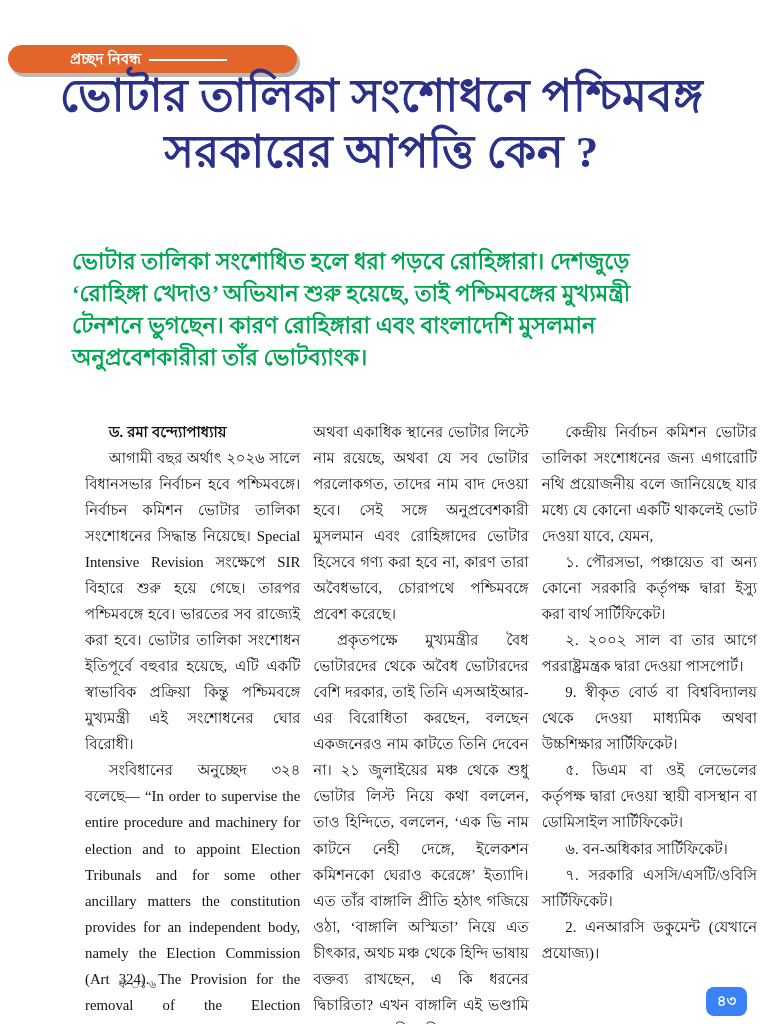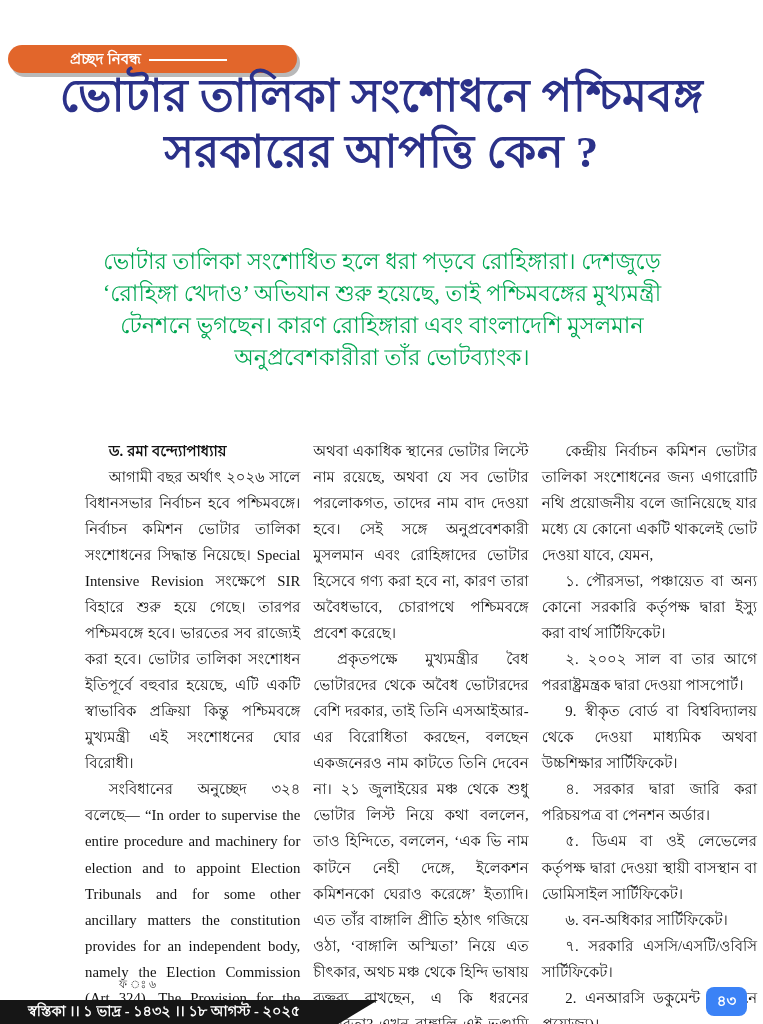--- a/index.html
+++ b/index.html
@@ -42,9 +42,8 @@
   
   .lede{
     position:absolute;left:72px;top:246px;width:620px;
-    text-align:center;
     color:#00a651;
-    font-weight:400;
+    font-weight:700;
     font-size:22.5px;
     line-height:1.42;
   }

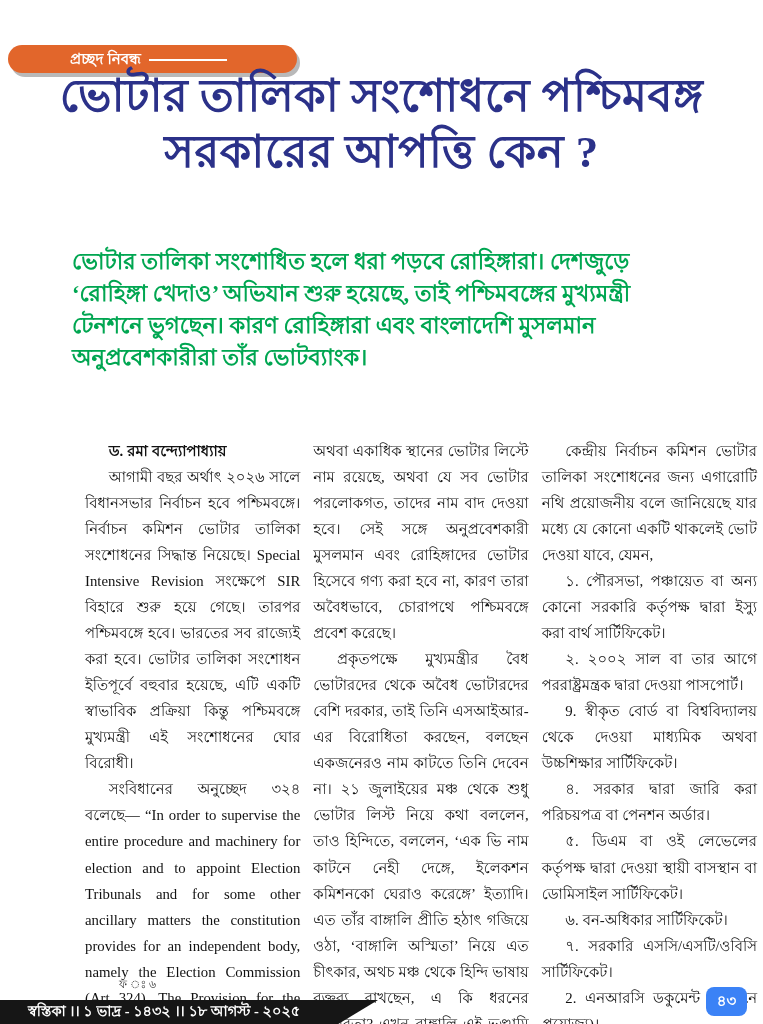--- a/index.html
+++ b/index.html
@@ -49,7 +49,7 @@
   }
   
   .columns{
-    position:absolute;left:85px;top:438px;width:672px;height:545px;
+    position:absolute;left:85px;top:419px;width:672px;height:545px;
     display:flex;gap:13px;
   }
   .col{flex:1;min-width:0;}

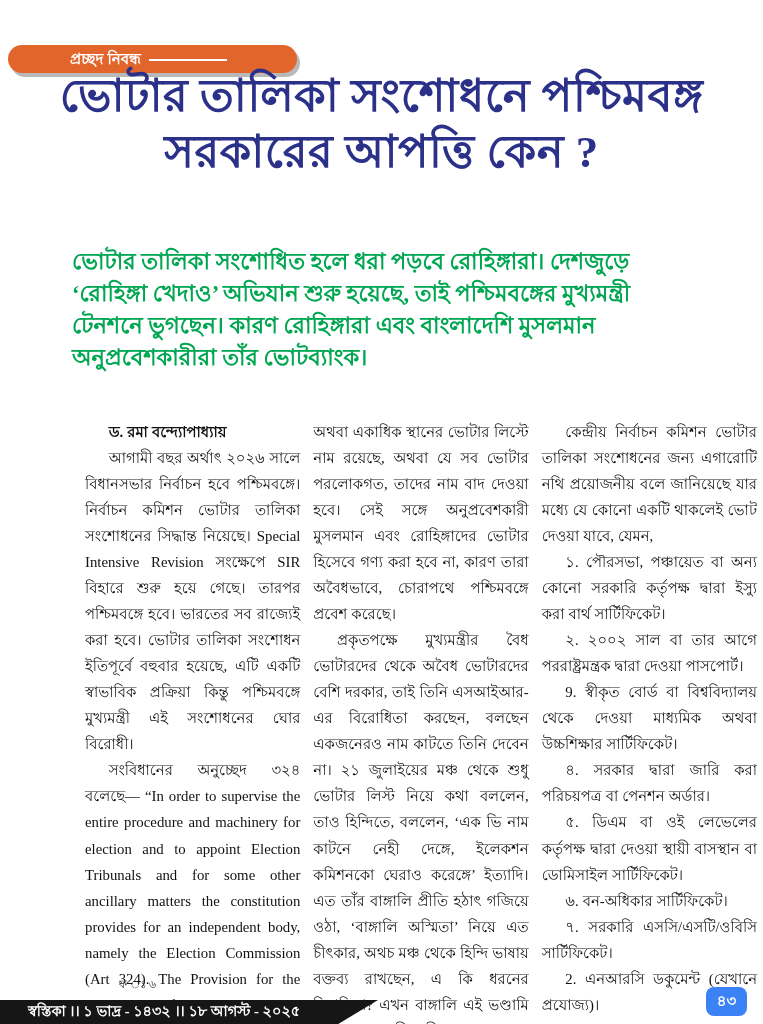--- a/index.html
+++ b/index.html
@@ -129,7 +129,6 @@
         <p data-name="body-paragraph">১. পৌরসভা, পঞ্চায়েত বা অন্য কোনো সরকারি কর্তৃপক্ষ দ্বারা ইস্যু করা বার্থ সার্টিফিকেট।</p>
         <p data-name="body-paragraph">২. ২০০২ সাল বা তার আগে পররাষ্ট্রমন্ত্রক দ্বারা দেওয়া পাসপোর্ট।</p>
         <p data-name="body-paragraph">9. স্বীকৃত বোর্ড বা বিশ্ববিদ্যালয় থেকে দেওয়া মাধ্যমিক অথবা উচ্চশিক্ষার সার্টিফিকেট।</p>
-        <p data-name="body-paragraph">৪. সরকার দ্বারা জারি করা পরিচয়পত্র বা পেনশন অর্ডার।</p>
         <p data-name="body-paragraph">৫. ডিএম বা ওই লেভেলের কর্তৃপক্ষ দ্বারা দেওয়া স্থায়ী বাসস্থান বা ডোমিসাইল সার্টিফিকেট।</p>
         <p data-name="body-paragraph">৬. বন-অধিকার সার্টিফিকেট।</p>
         <p data-name="body-paragraph">৭. সরকারি এসসি/এসটি/ওবিসি সার্টিফিকেট।</p>

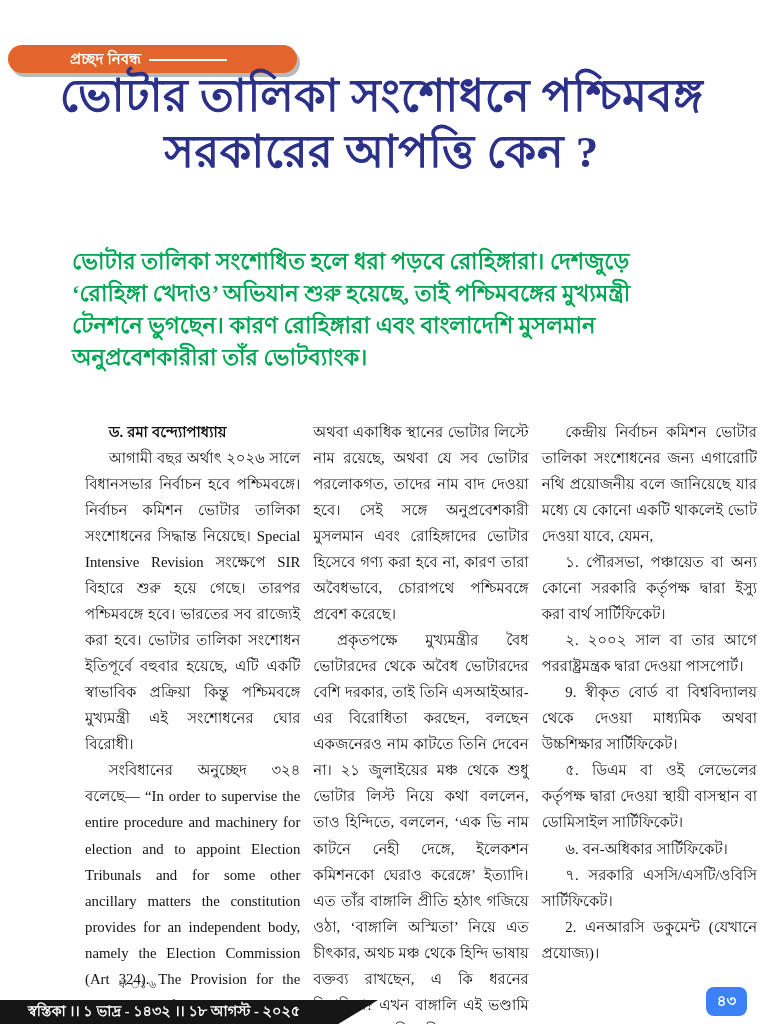--- a/index.html
+++ b/index.html
@@ -138,9 +138,6 @@
 
   <div class="forma-mark" data-name="forma-signature-mark">ফ ঃ ৬</div>
 
-  <div class="footer-banner" data-name="footer-banner">
-    <span class="banner-text" data-name="magazine-name-date">স্বস্তিকা ।। ১ ভাদ্র - ১৪৩২ ।। ১৮ আগস্ট - ২০২৫</span>
-  </div>
 
   <div class="page-badge" data-name="page-number-badge">৪৩</div>
 

